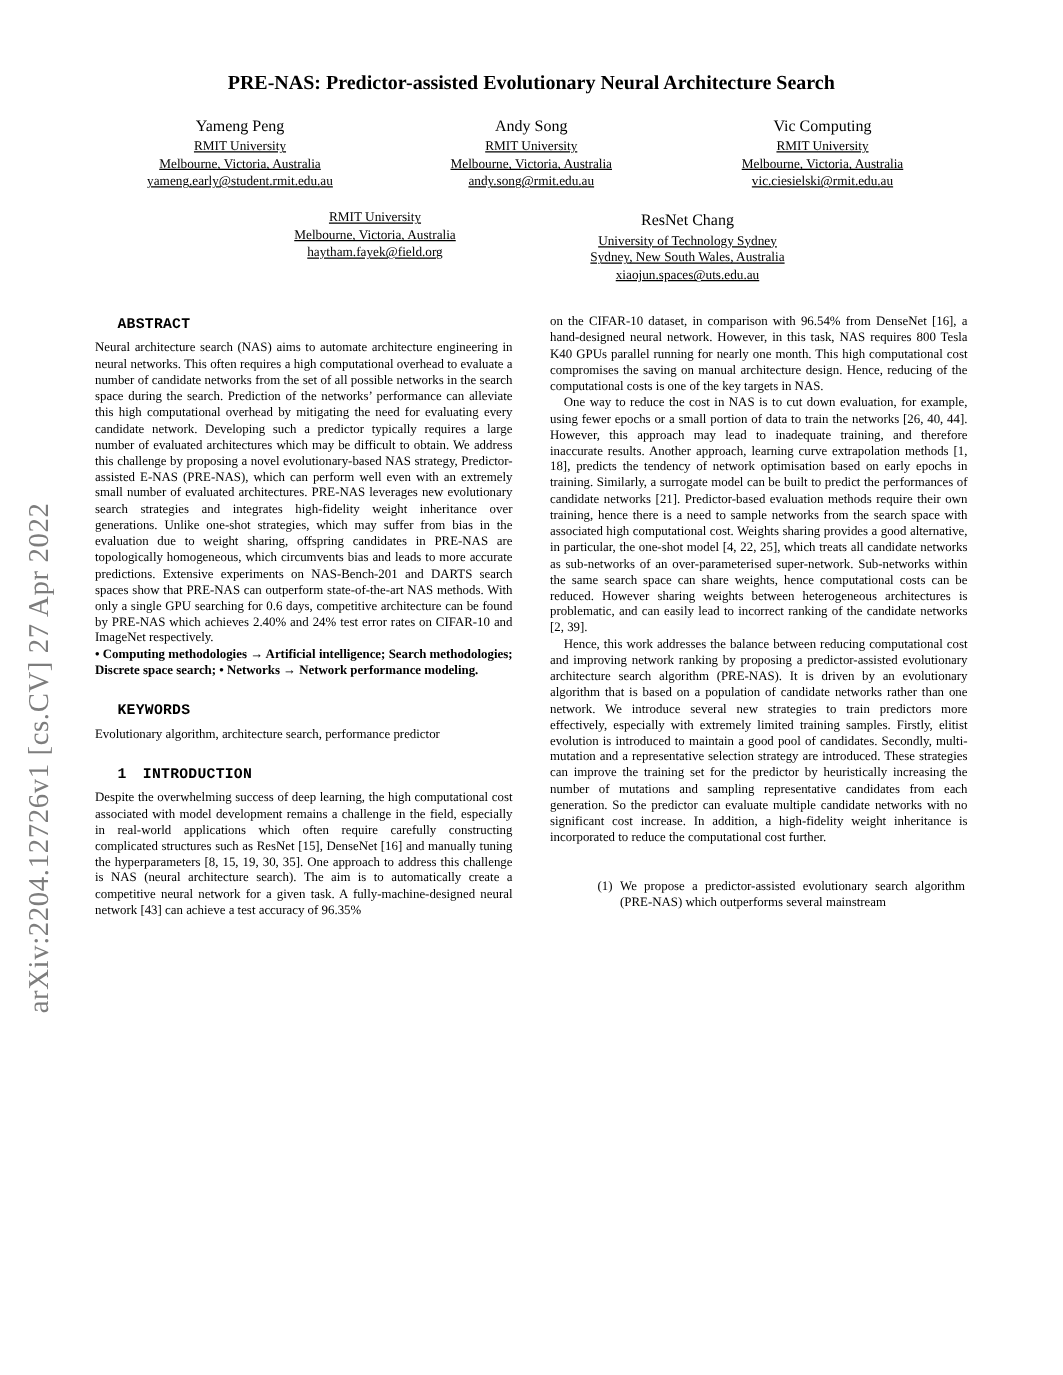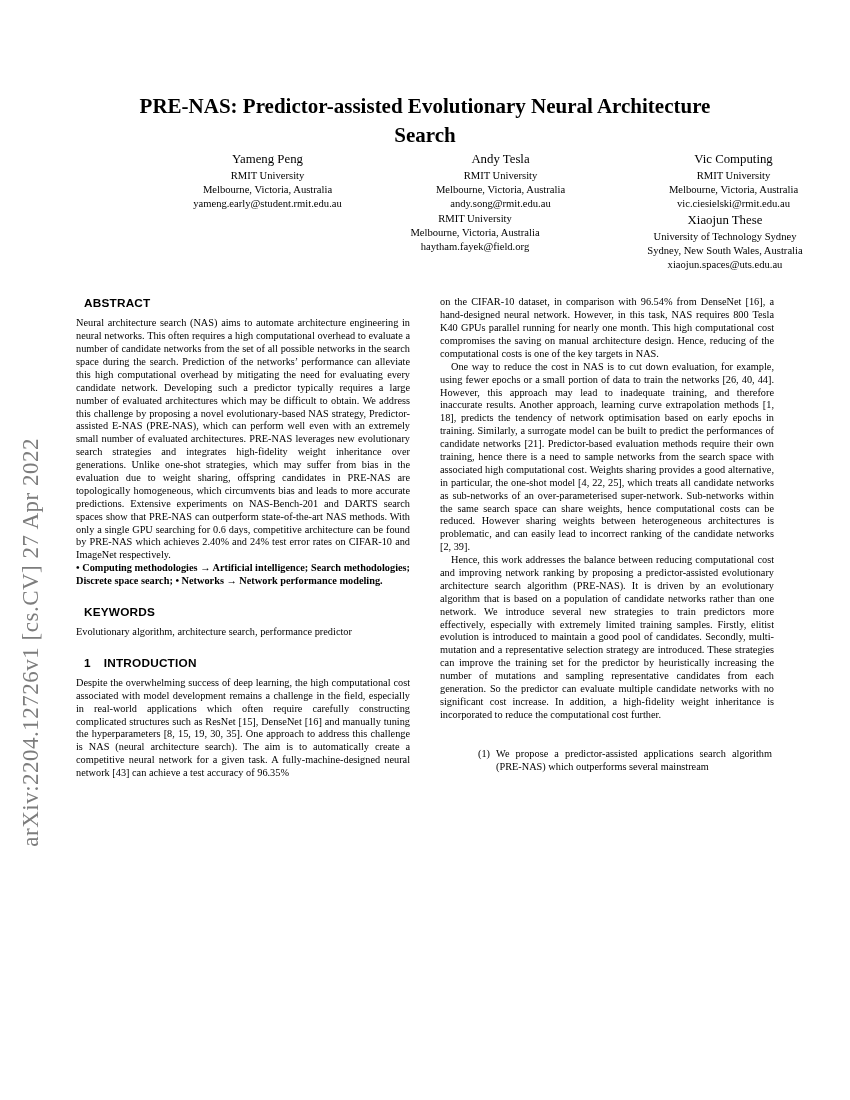--- a/index.html
+++ b/index.html
@@ -31,10 +31,10 @@
   }
 
   .paper-title {
-    margin: 92px auto 0 auto;
+    margin: 56px auto 0 auto;
     width: 620px;
     text-align: center;
-    font-size: 21px;
+    font-size: 16px;
     font-weight: bold;
     line-height: 1.38;
   }

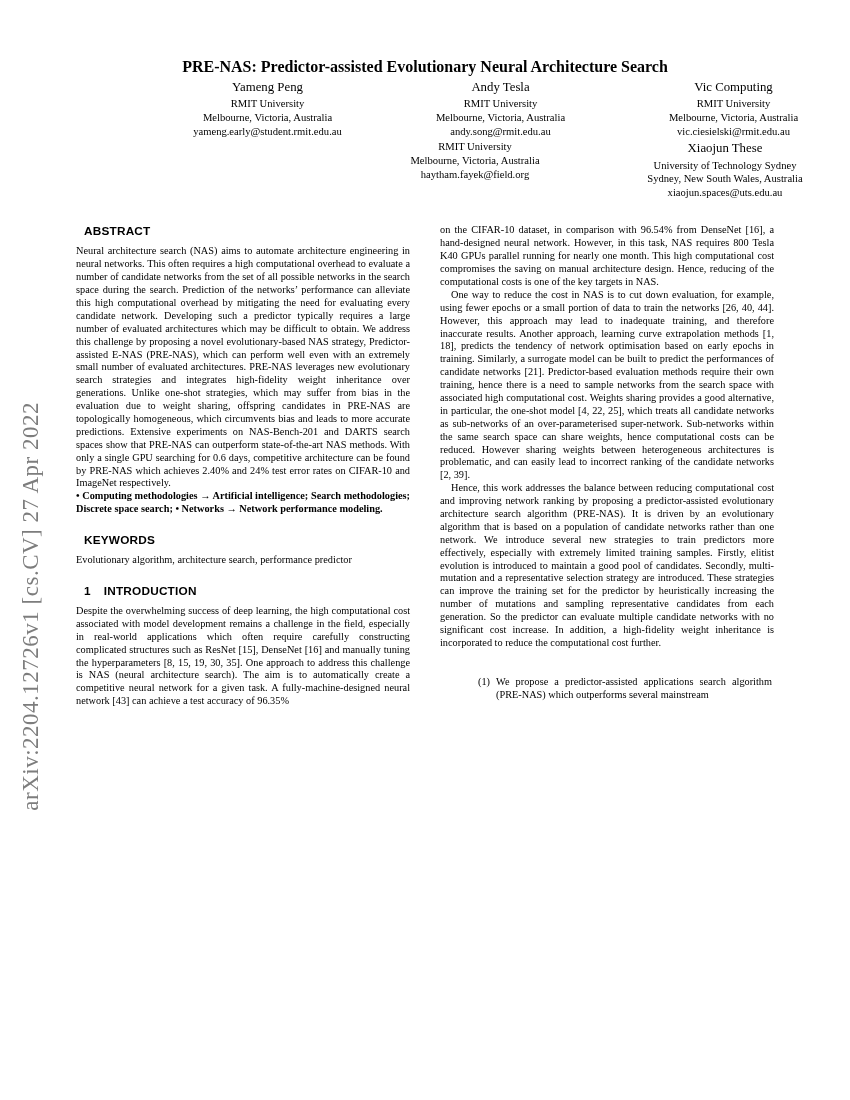--- a/index.html
+++ b/index.html
@@ -41,8 +41,8 @@
 
   .authors-row {
     display: flex;
-    justify-content: flex-end;
-    margin-top: 1px;
+    justify-content: center;
+    margin-top: 15px;
   }
   .author { width: 233px; text-align: center; }
   .authors-row.second .author { width: 250px; }

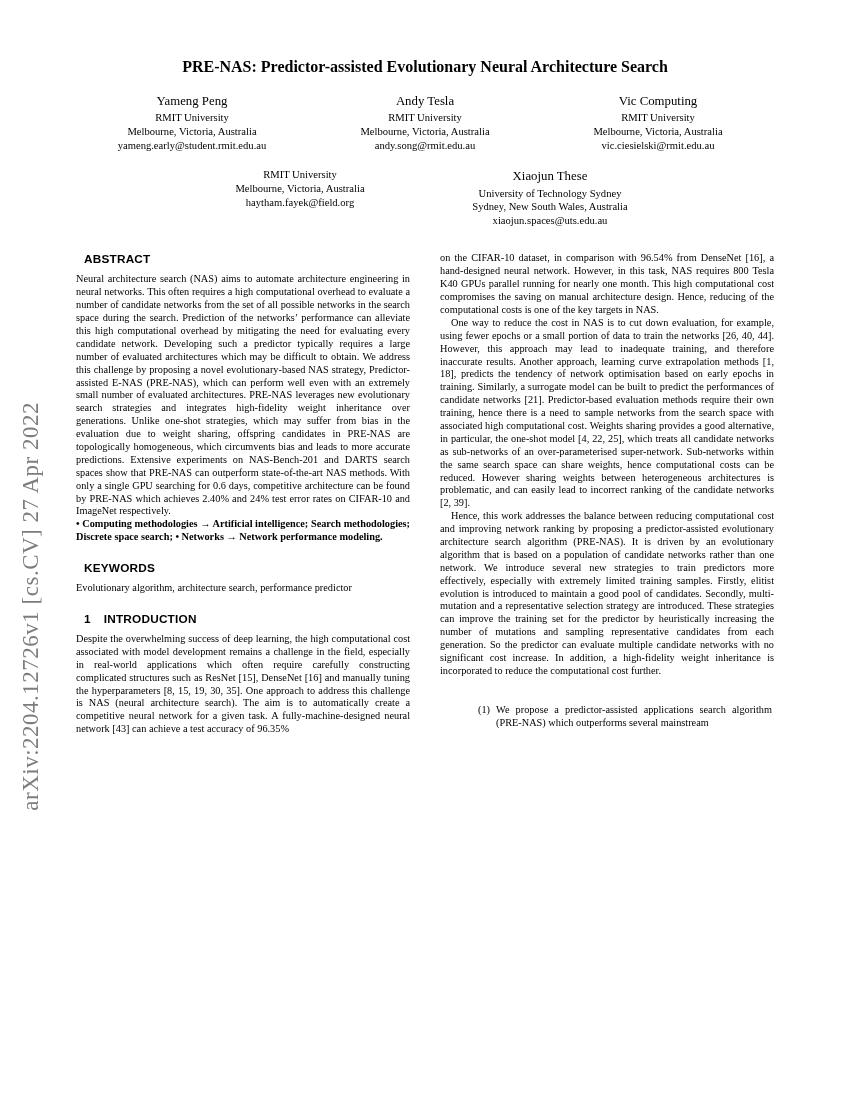--- a/index.html
+++ b/index.html
@@ -102,7 +102,7 @@
       <div class="affil-line">yameng.early@student.rmit.edu.au</div>
     </div>
     <div class="author">
-      <div class="name">Andy Tesla</div>
+      <div class="name">Andy Song</div>
       <div class="affil-line">RMIT University</div>
       <div class="affil-line">Melbourne, Victoria, Australia</div>
       <div class="affil-line">andy.song@rmit.edu.au</div>

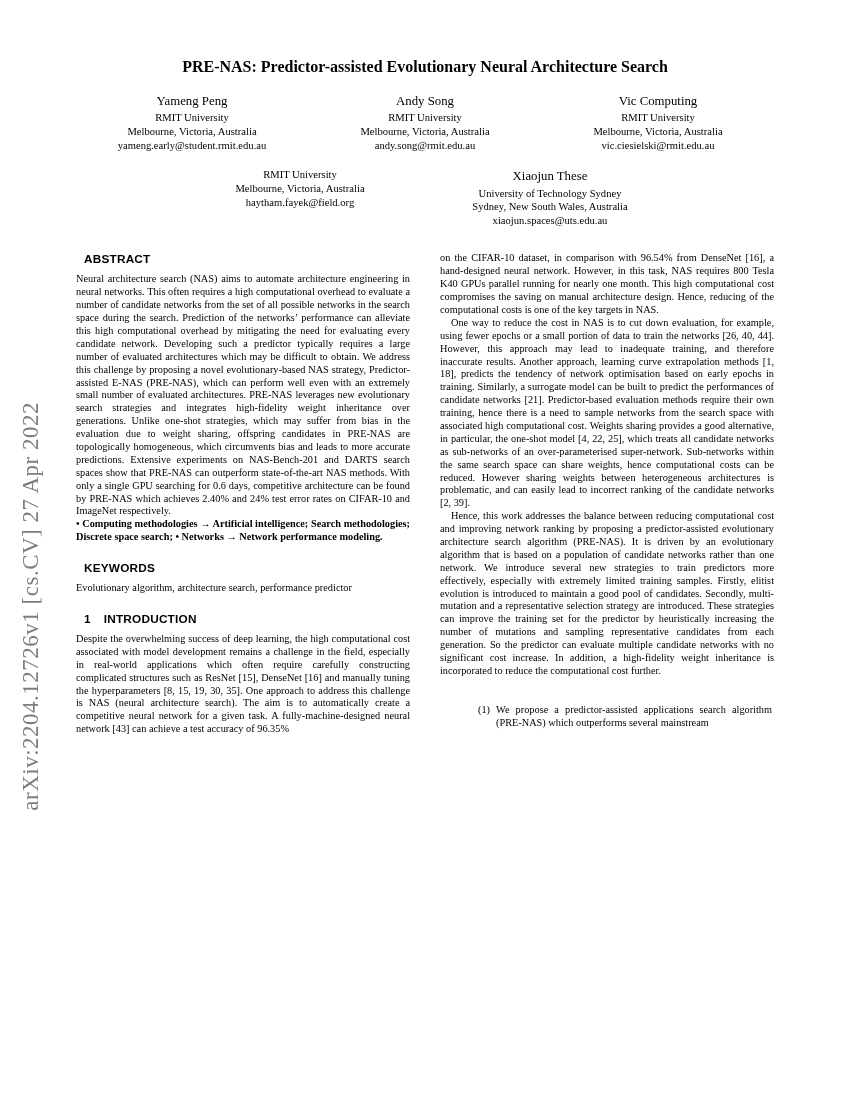--- a/index.html
+++ b/index.html
@@ -47,7 +47,7 @@
   .author { width: 233px; text-align: center; }
   .authors-row.second .author { width: 250px; }
   .author .name { font-size: 12.8px; line-height: 1.35; margin-bottom: 1px; }
-  .author .affil-line { font-size: 10.6px; line-height: 1.32; }
+  .author .affil-line { font-size: 10.6px; line-height: 1.32; text-decoration: underline; }
 
   .columns {
     display: flex;

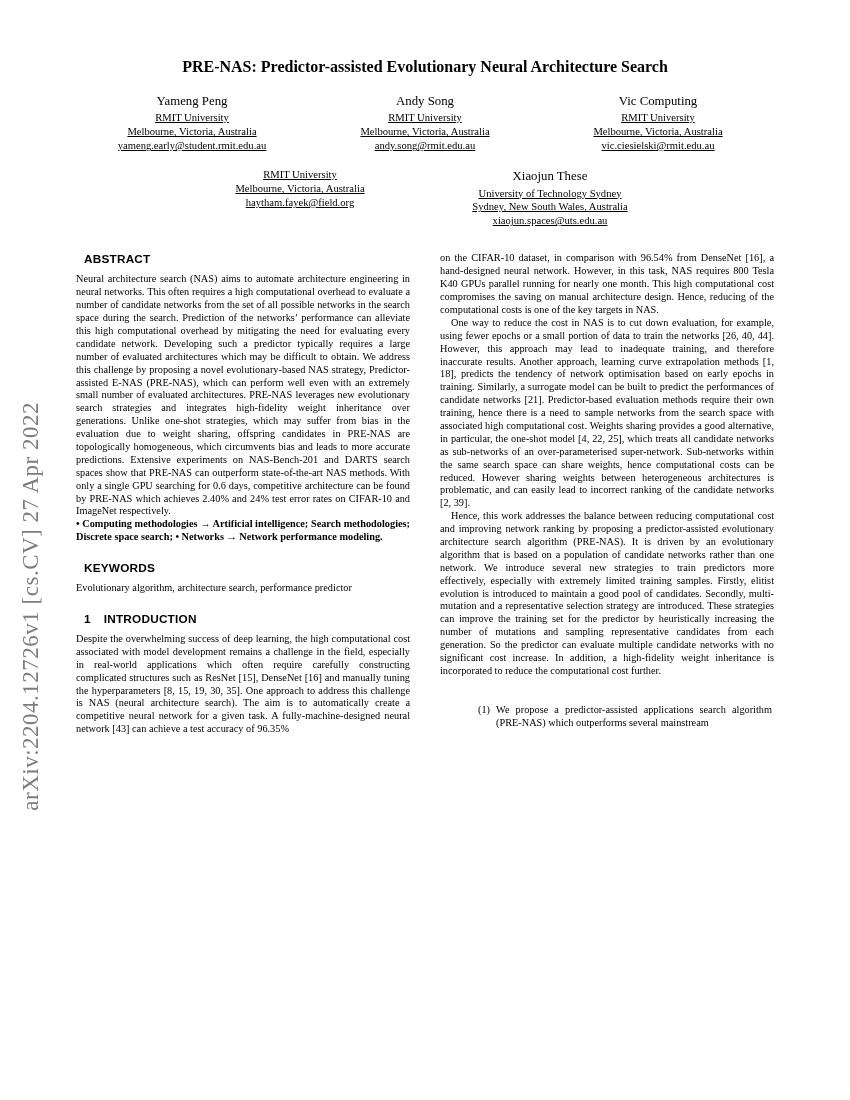--- a/index.html
+++ b/index.html
@@ -122,7 +122,7 @@
       <div class="affil-line">haytham.fayek@field.org</div>
     </div>
     <div class="author">
-      <div class="name">Xiaojun These</div>
+      <div class="name">ResNet Chang</div>
       <div class="affil-line">University of Technology Sydney</div>
       <div class="affil-line">Sydney, New South Wales, Australia</div>
       <div class="affil-line">xiaojun.spaces@uts.edu.au</div>

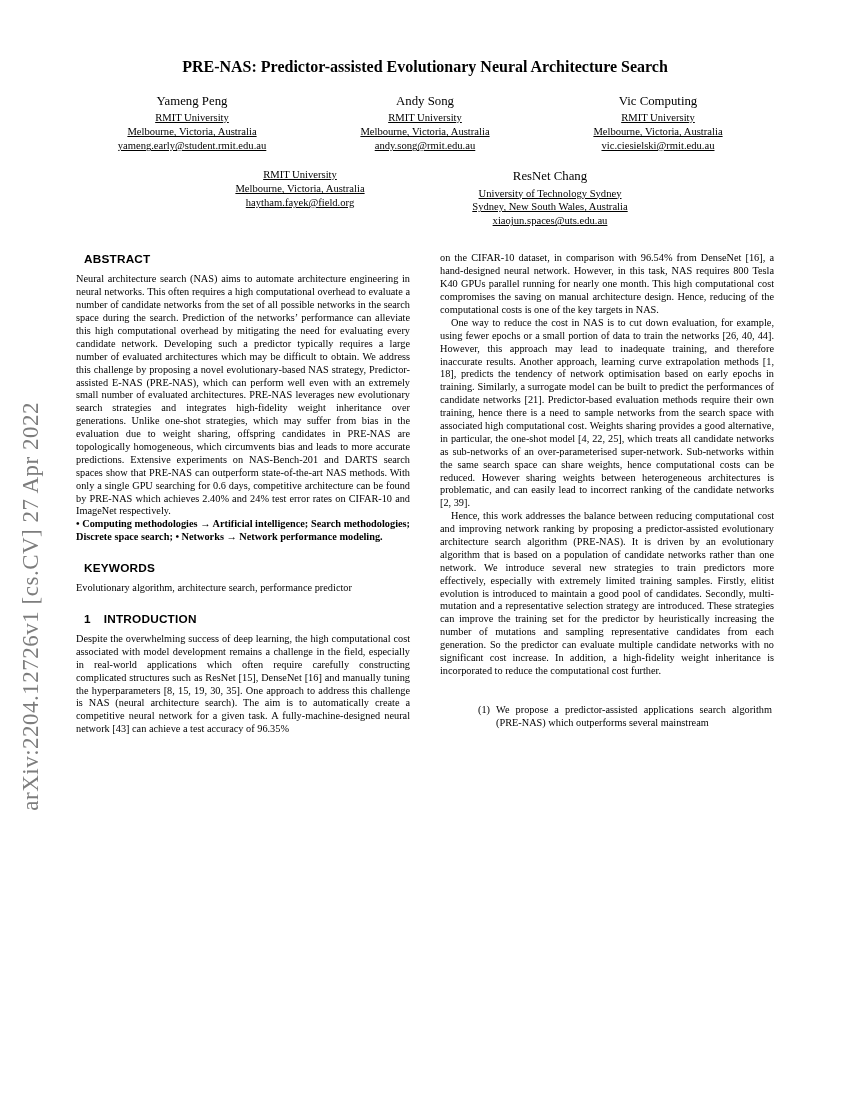--- a/index.html
+++ b/index.html
@@ -57,11 +57,11 @@
   .col { width: 334px; }
 
   .col h2 {
-    font-family: Liberation Sans, sans-serif;
+    font-family: Liberation Mono, monospace;
     font-size: 11.8px;
     font-weight: bold;
     letter-spacing: 0.2px;
-    margin: 17px 0 7px 8px;
+    margin: 17px 0 7px 18px;
   }
   .col h2.first { margin-top: 0; }
   .col h2 .sec-num { margin-right: 13px; }

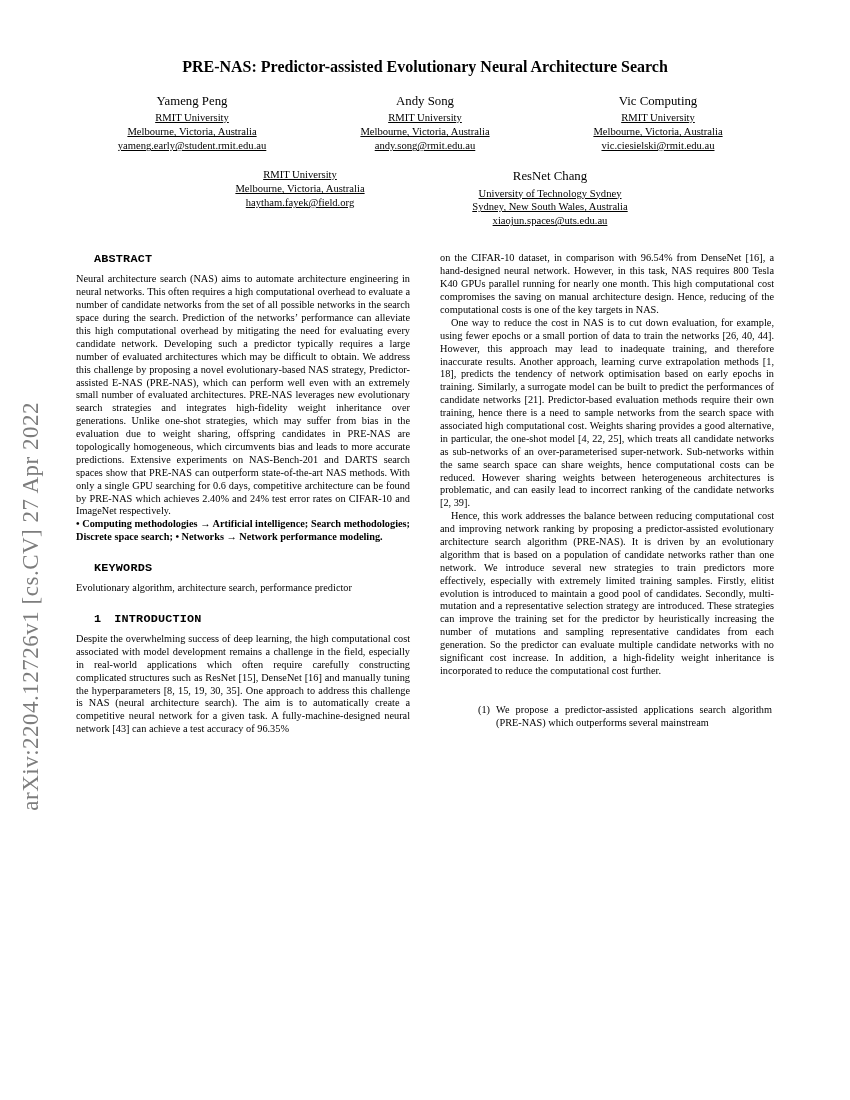--- a/index.html
+++ b/index.html
@@ -150,7 +150,7 @@
       <p class="body indent">Hence, this work addresses the balance between reducing computational cost and improving network ranking by proposing a predictor-assisted evolutionary architecture search algorithm (PRE-NAS). It is driven by an evolutionary algorithm that is based on a population of candidate networks rather than one network. We introduce several new strategies to train predictors more effectively, especially with extremely limited training samples. Firstly, elitist evolution is introduced to maintain a good pool of candidates. Secondly, multi-mutation and a representative selection strategy are introduced. These strategies can improve the training set for the predictor by heuristically increasing the number of mutations and sampling representative candidates from each generation. So the predictor can evaluate multiple candidate networks with no significant cost increase. In addition, a high-fidelity weight inheritance is incorporated to reduce the computational cost further.</p>
 
       <div class="contrib">
-        <div class="contrib-item"><span class="label">(1)</span><span>We propose a predictor-assisted applications search algorithm (PRE-NAS) which outperforms several mainstream</span></div>
+        <div class="contrib-item"><span class="label">(1)</span><span>We propose a predictor-assisted evolutionary search algorithm (PRE-NAS) which outperforms several mainstream</span></div>
       </div>
     </div>
 

